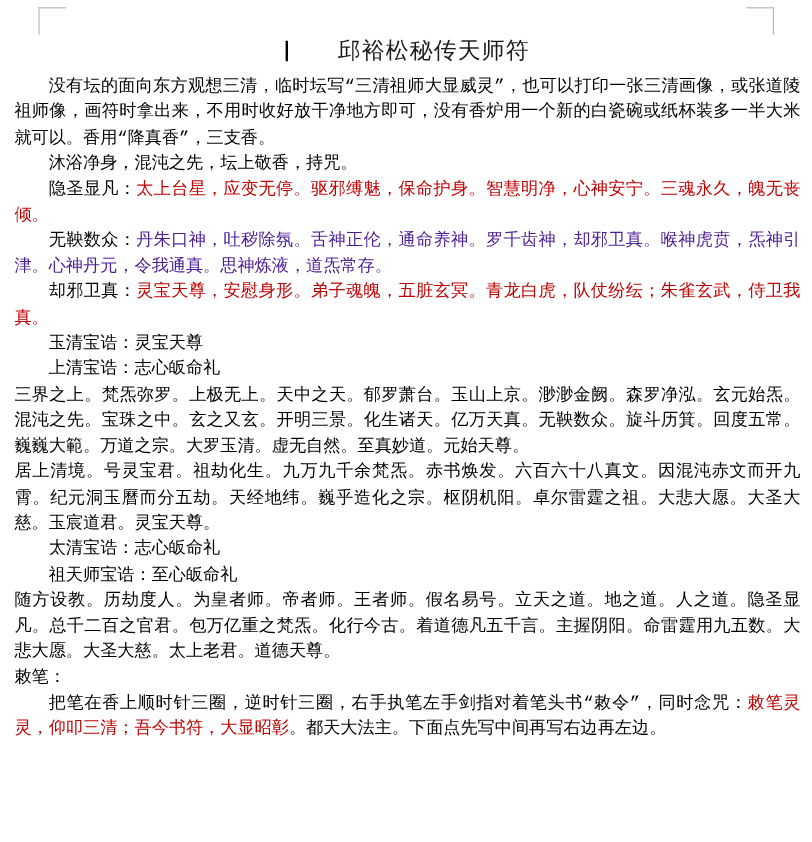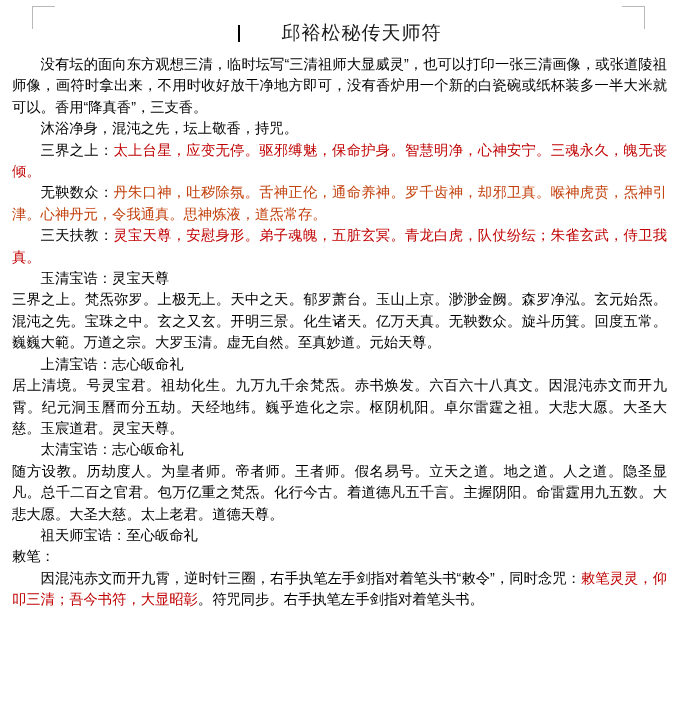--- a/index.html
+++ b/index.html
@@ -44,7 +44,7 @@
 
   .title-line {
     text-align: center;
-    margin-top: 20px;
+    margin-top: 30px;
     margin-bottom: 8px;
     white-space: nowrap;
     line-height: 24px;

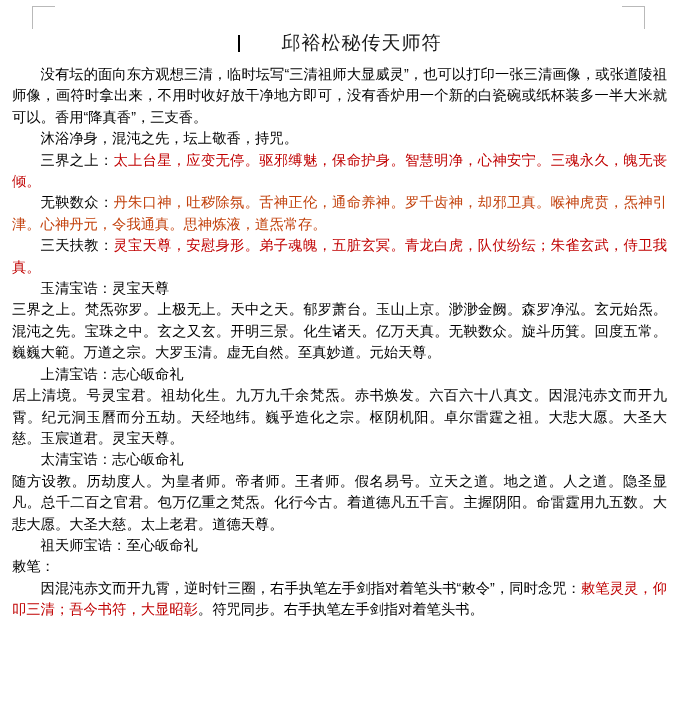--- a/index.html
+++ b/index.html
@@ -72,7 +72,7 @@
     text-align: justify;
     text-justify: inter-ideograph;
     letter-spacing: 0px;
-    font-family: Liberation Sans, sans-serif;
+    font-family: Liberation Mono, monospace;
     color: #000;
   }
   p.indent { text-indent: 2em; }

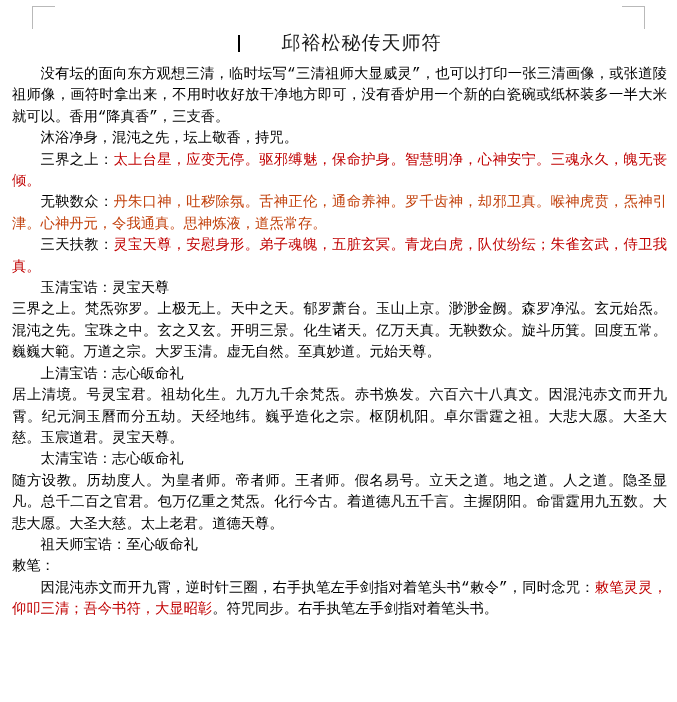--- a/index.html
+++ b/index.html
@@ -98,7 +98,7 @@
     <div id="paragraphs">
         <p class="para indent"><span class="seg">没有坛的面向东方观想三清，临时坛写“三清祖师大显威灵”，也可以打印一张三清画像，或张道陵祖师像，画符时拿出来，不用时收好放干净地方即可，没有香炉用一个新的白瓷碗或纸杯装多一半大米就可以。香用“降真香”，三支香。</span></p>
         <p class="para indent"><span class="seg">沐浴净身，混沌之先，坛上敬香，持咒。</span></p>
-        <p class="para indent"><span class="seg">三界之上：</span><span class="seg red" style="color: rgb(192, 0, 0);">太上台星，应变无停。驱邪缚魅，保命护身。智慧明净，心神安宁。三魂永久，魄无丧倾。</span></p>
+        <p class="para indent"><span class="seg">隐圣显凡：</span><span class="seg red" style="color: rgb(192, 0, 0);">太上台星，应变无停。驱邪缚魅，保命护身。智慧明净，心神安宁。三魂永久，魄无丧倾。</span></p>
         <p class="para indent"><span class="seg">无鞅数众：</span><span class="seg red" style="color: #c2410c;">丹朱口神，吐秽除氛。舌神正伦，通命养神。罗千齿神，却邪卫真。喉神虎贲，炁神引津。心神丹元，令我通真。思神炼液，道炁常存。</span></p>
         <p class="para indent"><span class="seg">三天扶教：</span><span class="seg red" style="color: rgb(192, 0, 0);">灵宝天尊，安慰身形。弟子魂魄，五脏玄冥。青龙白虎，队仗纷纭；朱雀玄武，侍卫我真。</span></p>
         <p class="para indent"><span class="seg">玉清宝诰：灵宝天尊</span></p>

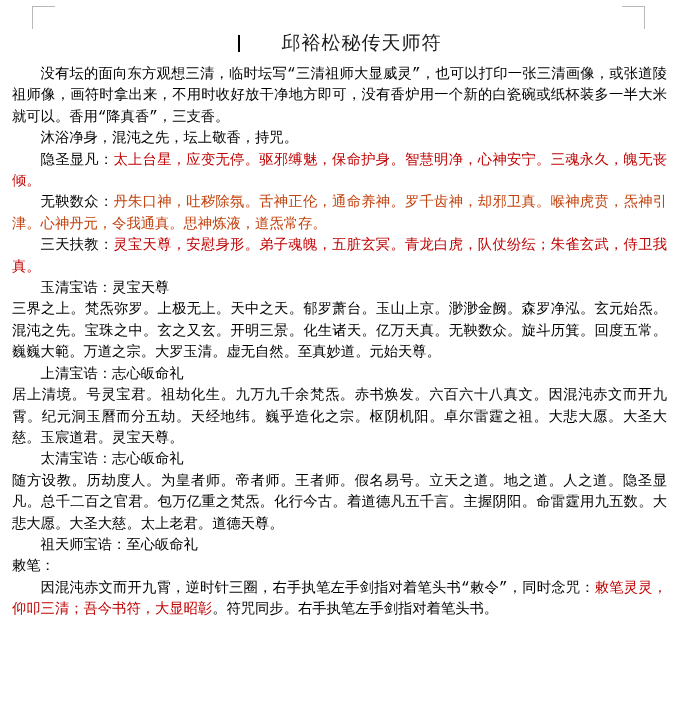--- a/index.html
+++ b/index.html
@@ -99,7 +99,7 @@
         <p class="para indent"><span class="seg">没有坛的面向东方观想三清，临时坛写“三清祖师大显威灵”，也可以打印一张三清画像，或张道陵祖师像，画符时拿出来，不用时收好放干净地方即可，没有香炉用一个新的白瓷碗或纸杯装多一半大米就可以。香用“降真香”，三支香。</span></p>
         <p class="para indent"><span class="seg">沐浴净身，混沌之先，坛上敬香，持咒。</span></p>
         <p class="para indent"><span class="seg">隐圣显凡：</span><span class="seg red" style="color: rgb(192, 0, 0);">太上台星，应变无停。驱邪缚魅，保命护身。智慧明净，心神安宁。三魂永久，魄无丧倾。</span></p>
-        <p class="para indent"><span class="seg">无鞅数众：</span><span class="seg red" style="color: #c2410c;">丹朱口神，吐秽除氛。舌神正伦，通命养神。罗千齿神，却邪卫真。喉神虎贲，炁神引津。心神丹元，令我通真。思神炼液，道炁常存。</span></p>
+        <p class="para indent"><span class="seg">无鞅数众：</span><span class="seg red" style="color: #4c1d95;">丹朱口神，吐秽除氛。舌神正伦，通命养神。罗千齿神，却邪卫真。喉神虎贲，炁神引津。心神丹元，令我通真。思神炼液，道炁常存。</span></p>
         <p class="para indent"><span class="seg">三天扶教：</span><span class="seg red" style="color: rgb(192, 0, 0);">灵宝天尊，安慰身形。弟子魂魄，五脏玄冥。青龙白虎，队仗纷纭；朱雀玄武，侍卫我真。</span></p>
         <p class="para indent"><span class="seg">玉清宝诰：灵宝天尊</span></p>
         <p class="para"><span class="seg">三界之上。梵炁弥罗。上极无上。天中之天。郁罗萧台。玉山上京。渺渺金阙。森罗净泓。玄元始炁。混沌之先。宝珠之中。玄之又玄。开明三景。化生诸天。亿万天真。无鞅数众。旋斗历箕。回度五常。巍巍大範。万道之宗。大罗玉清。虚无自然。至真妙道。元始天尊。</span></p>

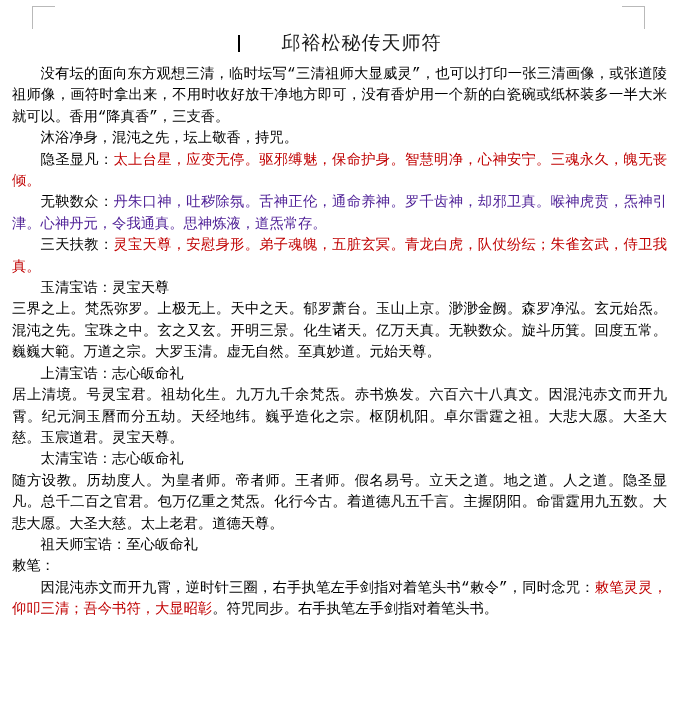--- a/index.html
+++ b/index.html
@@ -100,7 +100,7 @@
         <p class="para indent"><span class="seg">沐浴净身，混沌之先，坛上敬香，持咒。</span></p>
         <p class="para indent"><span class="seg">隐圣显凡：</span><span class="seg red" style="color: rgb(192, 0, 0);">太上台星，应变无停。驱邪缚魅，保命护身。智慧明净，心神安宁。三魂永久，魄无丧倾。</span></p>
         <p class="para indent"><span class="seg">无鞅数众：</span><span class="seg red" style="color: #4c1d95;">丹朱口神，吐秽除氛。舌神正伦，通命养神。罗千齿神，却邪卫真。喉神虎贲，炁神引津。心神丹元，令我通真。思神炼液，道炁常存。</span></p>
-        <p class="para indent"><span class="seg">三天扶教：</span><span class="seg red" style="color: rgb(192, 0, 0);">灵宝天尊，安慰身形。弟子魂魄，五脏玄冥。青龙白虎，队仗纷纭；朱雀玄武，侍卫我真。</span></p>
+        <p class="para indent"><span class="seg">却邪卫真：</span><span class="seg red" style="color: rgb(192, 0, 0);">灵宝天尊，安慰身形。弟子魂魄，五脏玄冥。青龙白虎，队仗纷纭；朱雀玄武，侍卫我真。</span></p>
         <p class="para indent"><span class="seg">玉清宝诰：灵宝天尊</span></p>
         <p class="para"><span class="seg">三界之上。梵炁弥罗。上极无上。天中之天。郁罗萧台。玉山上京。渺渺金阙。森罗净泓。玄元始炁。混沌之先。宝珠之中。玄之又玄。开明三景。化生诸天。亿万天真。无鞅数众。旋斗历箕。回度五常。巍巍大範。万道之宗。大罗玉清。虚无自然。至真妙道。元始天尊。</span></p>
         <p class="para indent"><span class="seg">上清宝诰：志心皈命礼</span></p>

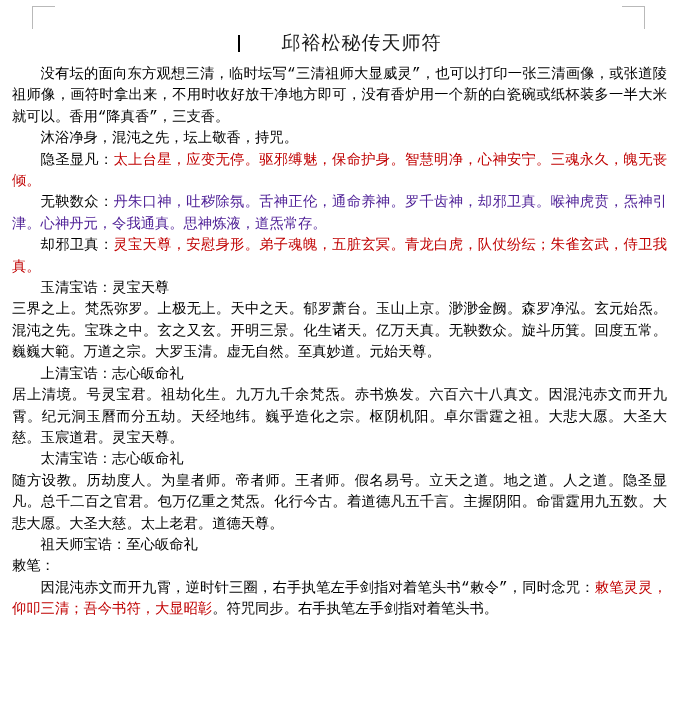--- a/index.html
+++ b/index.html
@@ -102,8 +102,8 @@
         <p class="para indent"><span class="seg">无鞅数众：</span><span class="seg red" style="color: #4c1d95;">丹朱口神，吐秽除氛。舌神正伦，通命养神。罗千齿神，却邪卫真。喉神虎贲，炁神引津。心神丹元，令我通真。思神炼液，道炁常存。</span></p>
         <p class="para indent"><span class="seg">却邪卫真：</span><span class="seg red" style="color: rgb(192, 0, 0);">灵宝天尊，安慰身形。弟子魂魄，五脏玄冥。青龙白虎，队仗纷纭；朱雀玄武，侍卫我真。</span></p>
         <p class="para indent"><span class="seg">玉清宝诰：灵宝天尊</span></p>
+        <p class="para indent"><span class="seg">上清宝诰：志心皈命礼</span></p>
         <p class="para"><span class="seg">三界之上。梵炁弥罗。上极无上。天中之天。郁罗萧台。玉山上京。渺渺金阙。森罗净泓。玄元始炁。混沌之先。宝珠之中。玄之又玄。开明三景。化生诸天。亿万天真。无鞅数众。旋斗历箕。回度五常。巍巍大範。万道之宗。大罗玉清。虚无自然。至真妙道。元始天尊。</span></p>
-        <p class="para indent"><span class="seg">上清宝诰：志心皈命礼</span></p>
         <p class="para"><span class="seg">居上清境。号灵宝君。祖劫化生。九万九千余梵炁。赤书焕发。六百六十八真文。因混沌赤文而开九霄。纪元洞玉曆而分五劫。天经地纬。巍乎造化之宗。枢阴机阳。卓尔雷霆之祖。大悲大愿。大圣大慈。玉宸道君。灵宝天尊。</span></p>
         <p class="para indent"><span class="seg">太清宝诰：志心皈命礼</span></p>
         <p class="para"><span class="seg">随方设教。历劫度人。为皇者师。帝者师。王者师。假名易号。立天之道。地之道。人之道。隐圣显凡。总千二百之官君。包万亿重之梵炁。化行今古。着道德凡五千言。主握阴阳。命雷霆用九五数。大悲大愿。大圣大慈。太上老君。道德天尊。</span></p>

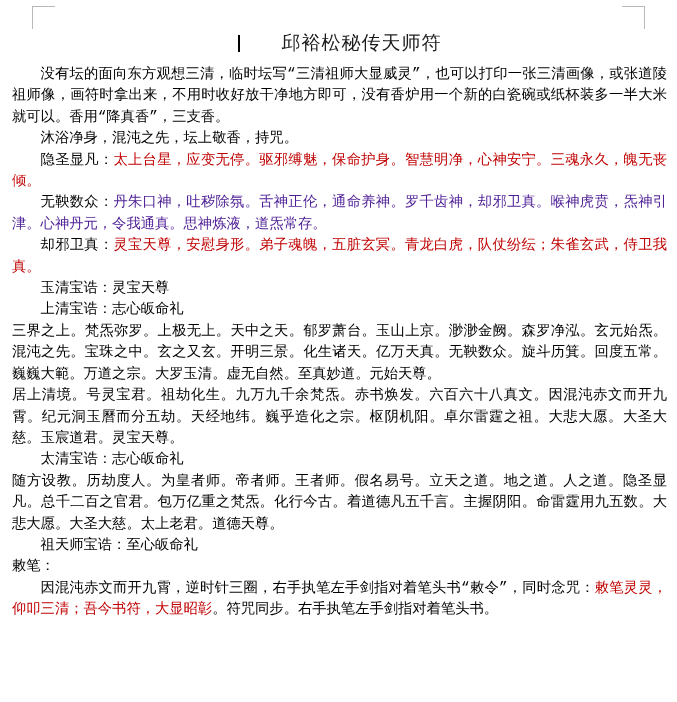--- a/index.html
+++ b/index.html
@@ -106,8 +106,8 @@
         <p class="para"><span class="seg">三界之上。梵炁弥罗。上极无上。天中之天。郁罗萧台。玉山上京。渺渺金阙。森罗净泓。玄元始炁。混沌之先。宝珠之中。玄之又玄。开明三景。化生诸天。亿万天真。无鞅数众。旋斗历箕。回度五常。巍巍大範。万道之宗。大罗玉清。虚无自然。至真妙道。元始天尊。</span></p>
         <p class="para"><span class="seg">居上清境。号灵宝君。祖劫化生。九万九千余梵炁。赤书焕发。六百六十八真文。因混沌赤文而开九霄。纪元洞玉曆而分五劫。天经地纬。巍乎造化之宗。枢阴机阳。卓尔雷霆之祖。大悲大愿。大圣大慈。玉宸道君。灵宝天尊。</span></p>
         <p class="para indent"><span class="seg">太清宝诰：志心皈命礼</span></p>
+        <p class="para indent"><span class="seg">祖天师宝诰：至心皈命礼</span></p>
         <p class="para"><span class="seg">随方设教。历劫度人。为皇者师。帝者师。王者师。假名易号。立天之道。地之道。人之道。隐圣显凡。总千二百之官君。包万亿重之梵炁。化行今古。着道德凡五千言。主握阴阳。命雷霆用九五数。大悲大愿。大圣大慈。太上老君。道德天尊。</span></p>
-        <p class="para indent"><span class="seg">祖天师宝诰：至心皈命礼</span></p>
         <p class="para center"><span class="seg">敕笔：</span></p>
         <p class="para indent"><span class="seg">因混沌赤文而开九霄，逆时针三圈，右手执笔左手剑指对着笔头书“敕令”，同时念咒：</span><span class="seg red" style="color: rgb(192, 0, 0);">敕笔灵灵，仰叩三清；吾今书符，大显昭彰</span><span class="seg">。符咒同步。右手执笔左手剑指对着笔头书。</span></p>
       </div>

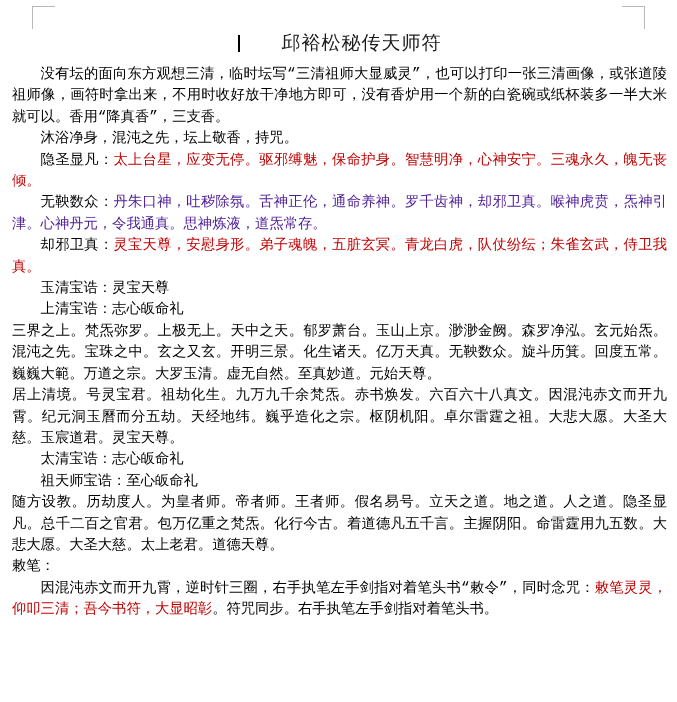--- a/index.html
+++ b/index.html
@@ -109,7 +109,7 @@
         <p class="para indent"><span class="seg">祖天师宝诰：至心皈命礼</span></p>
         <p class="para"><span class="seg">随方设教。历劫度人。为皇者师。帝者师。王者师。假名易号。立天之道。地之道。人之道。隐圣显凡。总千二百之官君。包万亿重之梵炁。化行今古。着道德凡五千言。主握阴阳。命雷霆用九五数。大悲大愿。大圣大慈。太上老君。道德天尊。</span></p>
         <p class="para center"><span class="seg">敕笔：</span></p>
-        <p class="para indent"><span class="seg">因混沌赤文而开九霄，逆时针三圈，右手执笔左手剑指对着笔头书“敕令”，同时念咒：</span><span class="seg red" style="color: rgb(192, 0, 0);">敕笔灵灵，仰叩三清；吾今书符，大显昭彰</span><span class="seg">。符咒同步。右手执笔左手剑指对着笔头书。</span></p>
+        <p class="para indent"><span class="seg">把笔在香上顺时针三圈，逆时针三圈，右手执笔左手剑指对着笔头书“敕令”，同时念咒：</span><span class="seg red" style="color: rgb(192, 0, 0);">敕笔灵灵，仰叩三清；吾今书符，大显昭彰</span><span class="seg">。符咒同步。右手执笔左手剑指对着笔头书。</span></p>
       </div>
 
   </div>

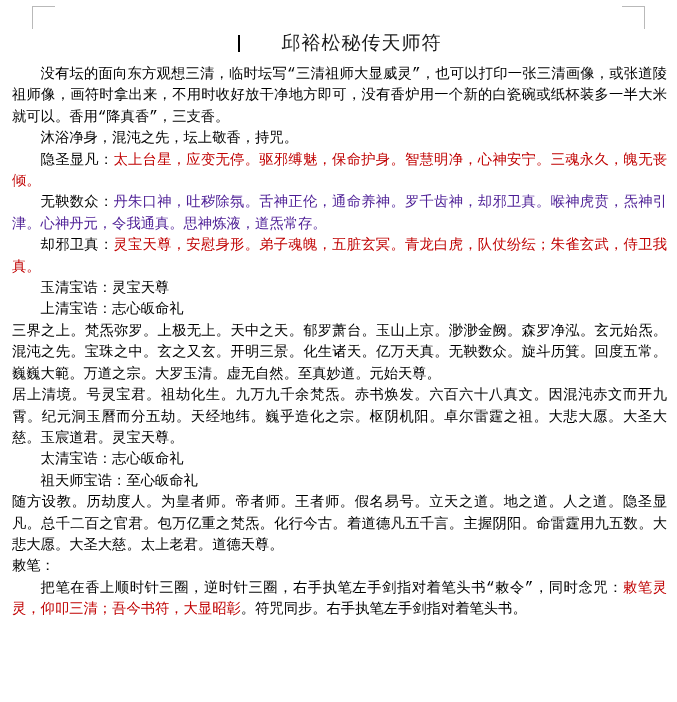--- a/index.html
+++ b/index.html
@@ -109,7 +109,7 @@
         <p class="para indent"><span class="seg">祖天师宝诰：至心皈命礼</span></p>
         <p class="para"><span class="seg">随方设教。历劫度人。为皇者师。帝者师。王者师。假名易号。立天之道。地之道。人之道。隐圣显凡。总千二百之官君。包万亿重之梵炁。化行今古。着道德凡五千言。主握阴阳。命雷霆用九五数。大悲大愿。大圣大慈。太上老君。道德天尊。</span></p>
         <p class="para center"><span class="seg">敕笔：</span></p>
-        <p class="para indent"><span class="seg">把笔在香上顺时针三圈，逆时针三圈，右手执笔左手剑指对着笔头书“敕令”，同时念咒：</span><span class="seg red" style="color: rgb(192, 0, 0);">敕笔灵灵，仰叩三清；吾今书符，大显昭彰</span><span class="seg">。符咒同步。右手执笔左手剑指对着笔头书。</span></p>
+        <p class="para indent"><span class="seg">把笔在香上顺时针三圈，逆时针三圈，右手执笔左手剑指对着笔头书“敕令”，同时念咒：</span><span class="seg red" style="color: rgb(192, 0, 0);">敕笔灵灵，仰叩三清；吾今书符，大显昭彰</span><span class="seg">。都天大法主。下面点先写中间再写右边再左边。</span></p>
       </div>
 
   </div>

